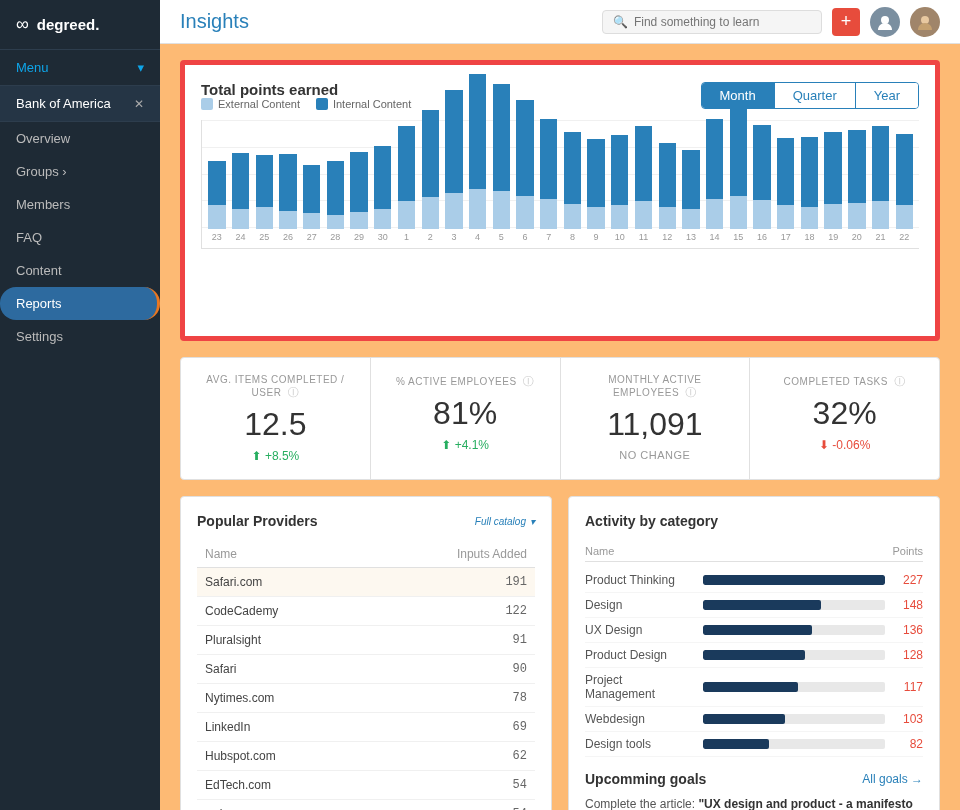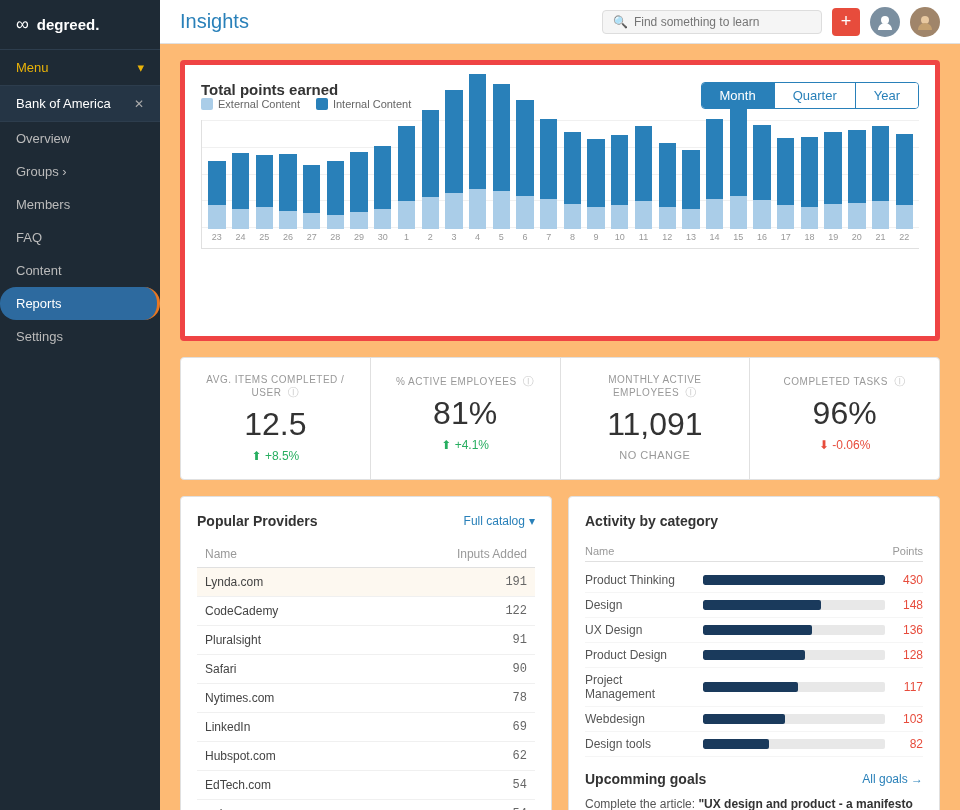--- a/index.html
+++ b/index.html
@@ -36,7 +36,7 @@
       align-items: center;
       justify-content: space-between;
       padding: 10px 16px;
-      color: #eab308;
+      color: #0ea5e9;
       font-size: 13px;
       cursor: pointer;
       border-bottom: 1px solid #2d3d4d;

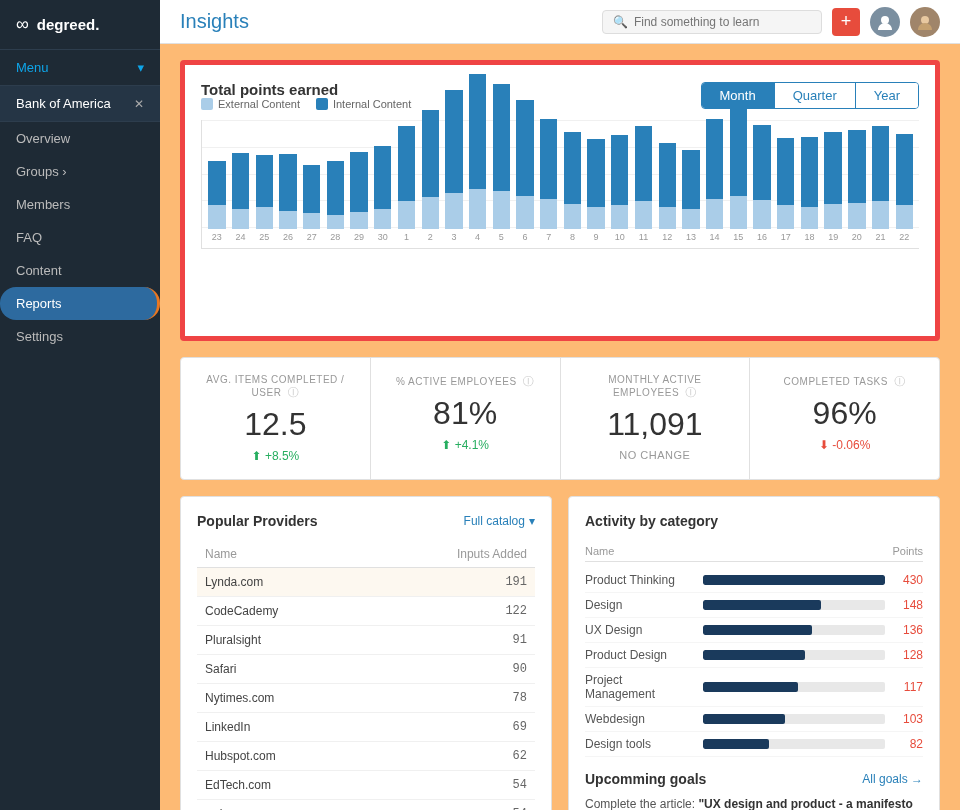--- a/index.html
+++ b/index.html
@@ -759,7 +759,7 @@
         </div>
         <div class="stat-card">
           <div class="stat-label">COMPLETED TASKS <span class="info-icon">ⓘ</span></div>
-          <div class="stat-value">96%</div>
+          <div class="stat-value">32%</div>
           <div class="stat-change negative"><span>⬇</span> -0.06%</div>
         </div>
       </div>

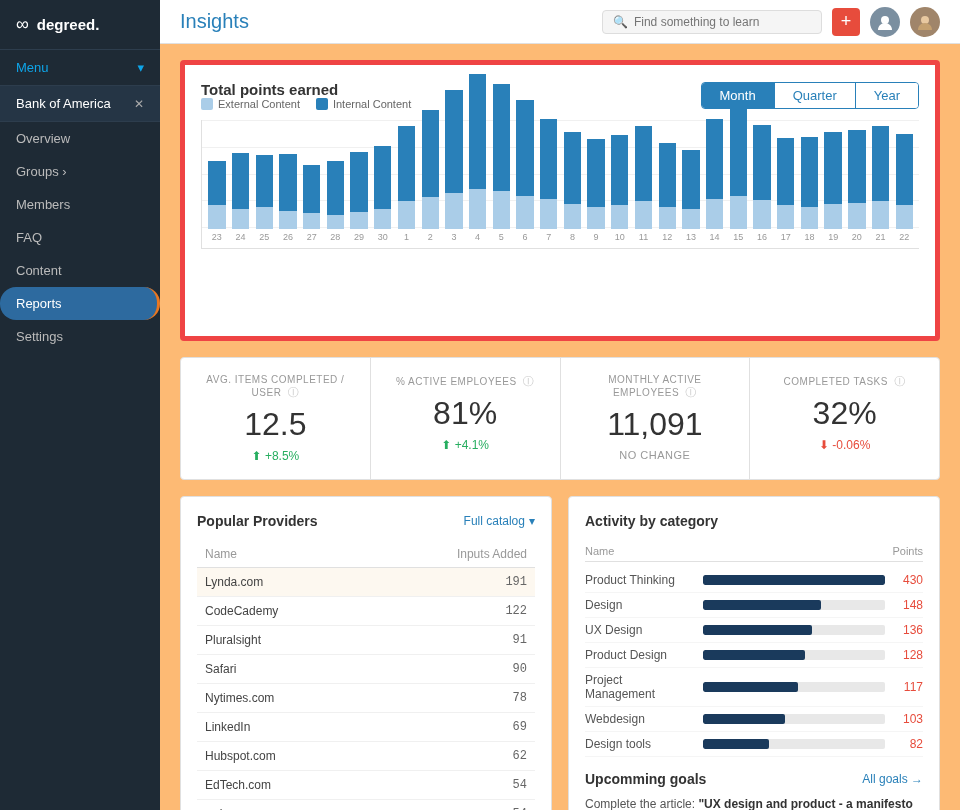--- a/index.html
+++ b/index.html
@@ -343,11 +343,12 @@
     }
     .panel-link {
       color: #2980b9;
-      font-size: 12px;
+      font-size: 10px;
       cursor: pointer;
       display: flex;
       align-items: flex-start;
       gap: 4px;
+      font-style: italic;
     }
 
     

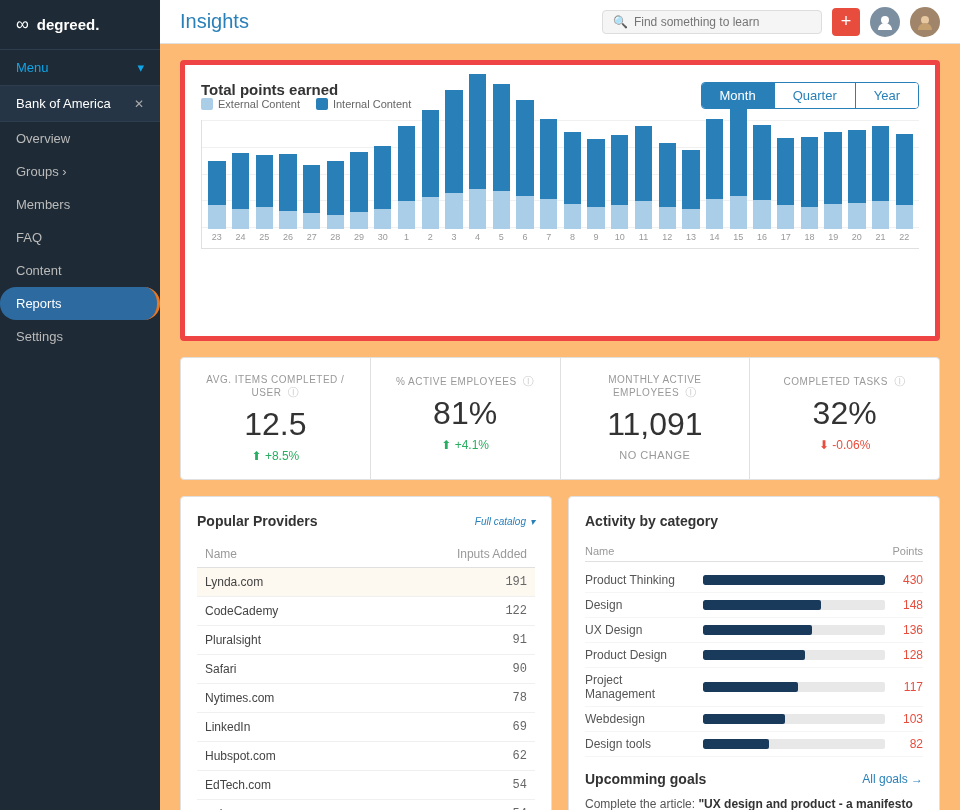--- a/index.html
+++ b/index.html
@@ -784,7 +784,7 @@
           </thead>
           <tbody id="providers-tbody">
               <tr class="highlighted">
-                <td>Lynda.com</td>
+                <td>Safari.com</td>
                 <td>191</td>
               </tr>
               <tr>

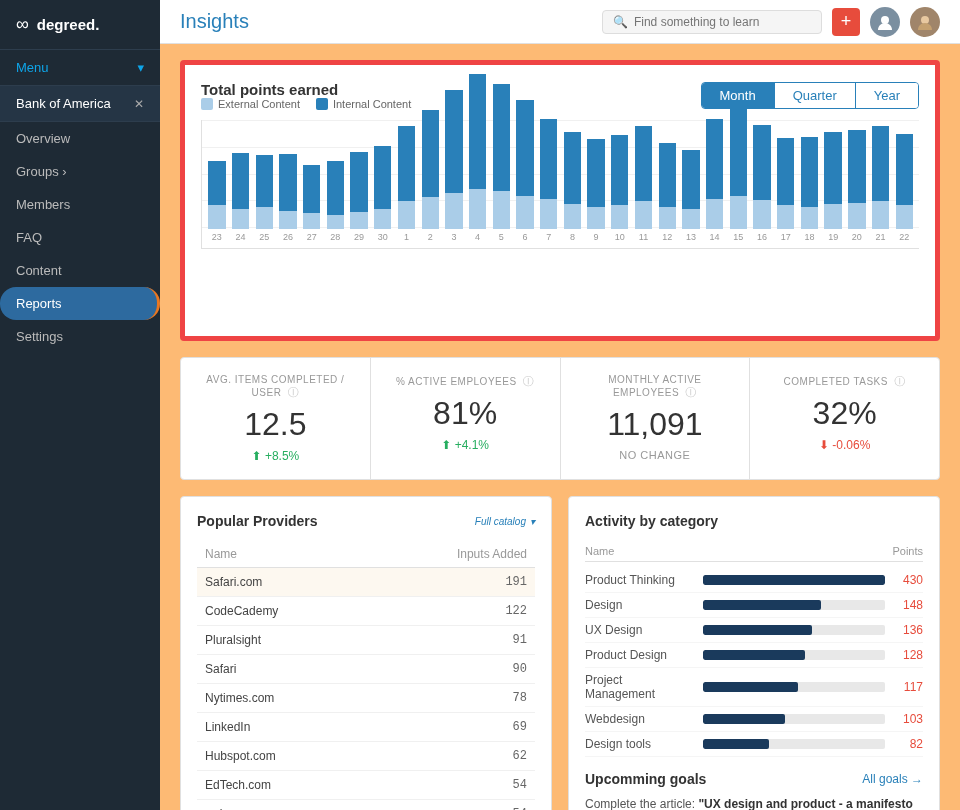--- a/index.html
+++ b/index.html
@@ -837,7 +837,7 @@
               <div class="cat-bar-container">
                 <div class="cat-bar" style="width: 100%;"></div>
               </div>
-              <div class="cat-value">430</div>
+              <div class="cat-value">227</div>
             </div>
             <div class="category-row">
               <div class="cat-name">Design</div>

